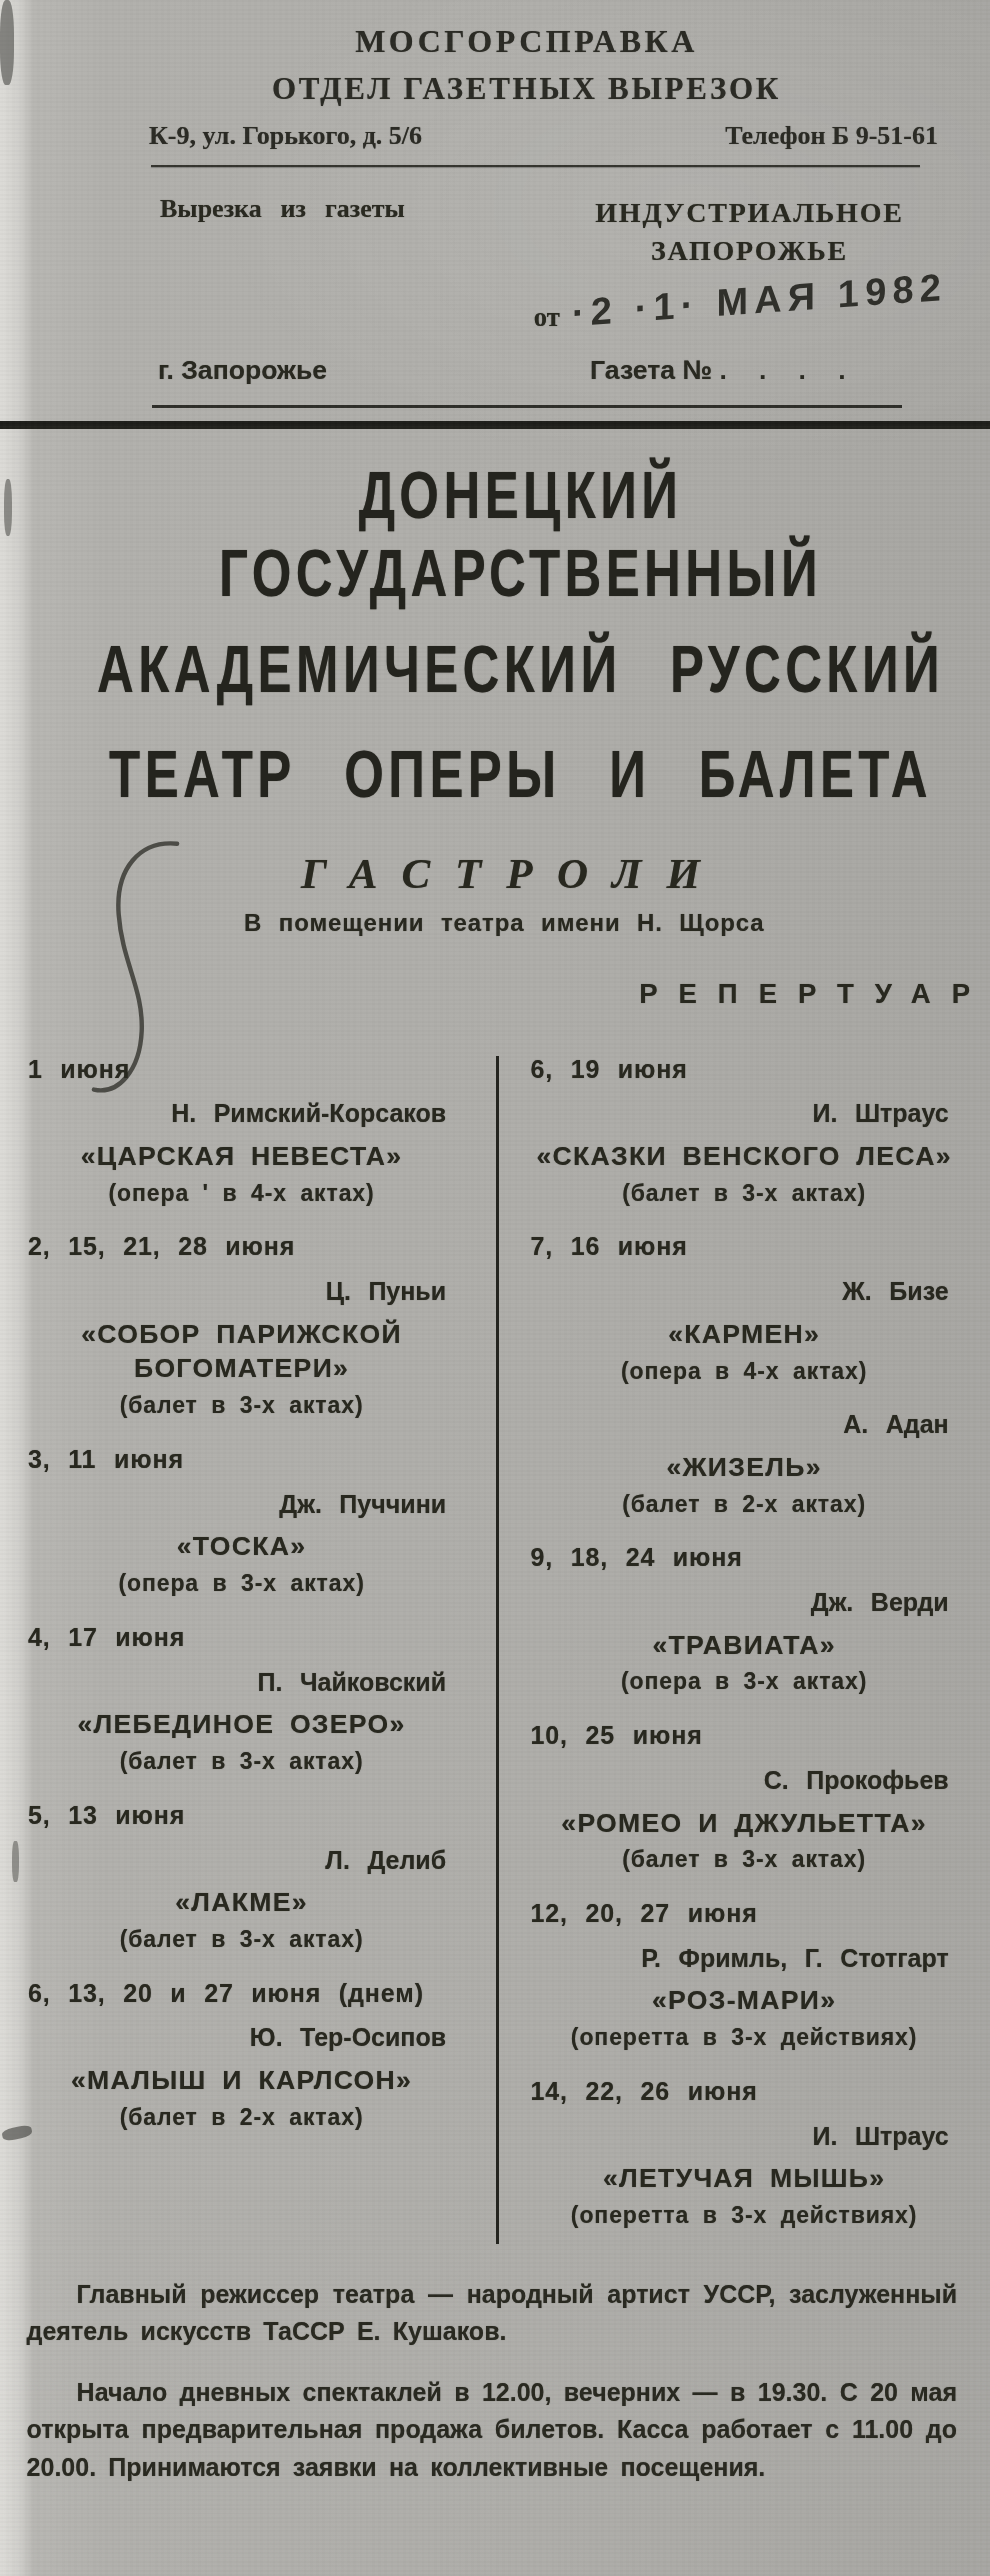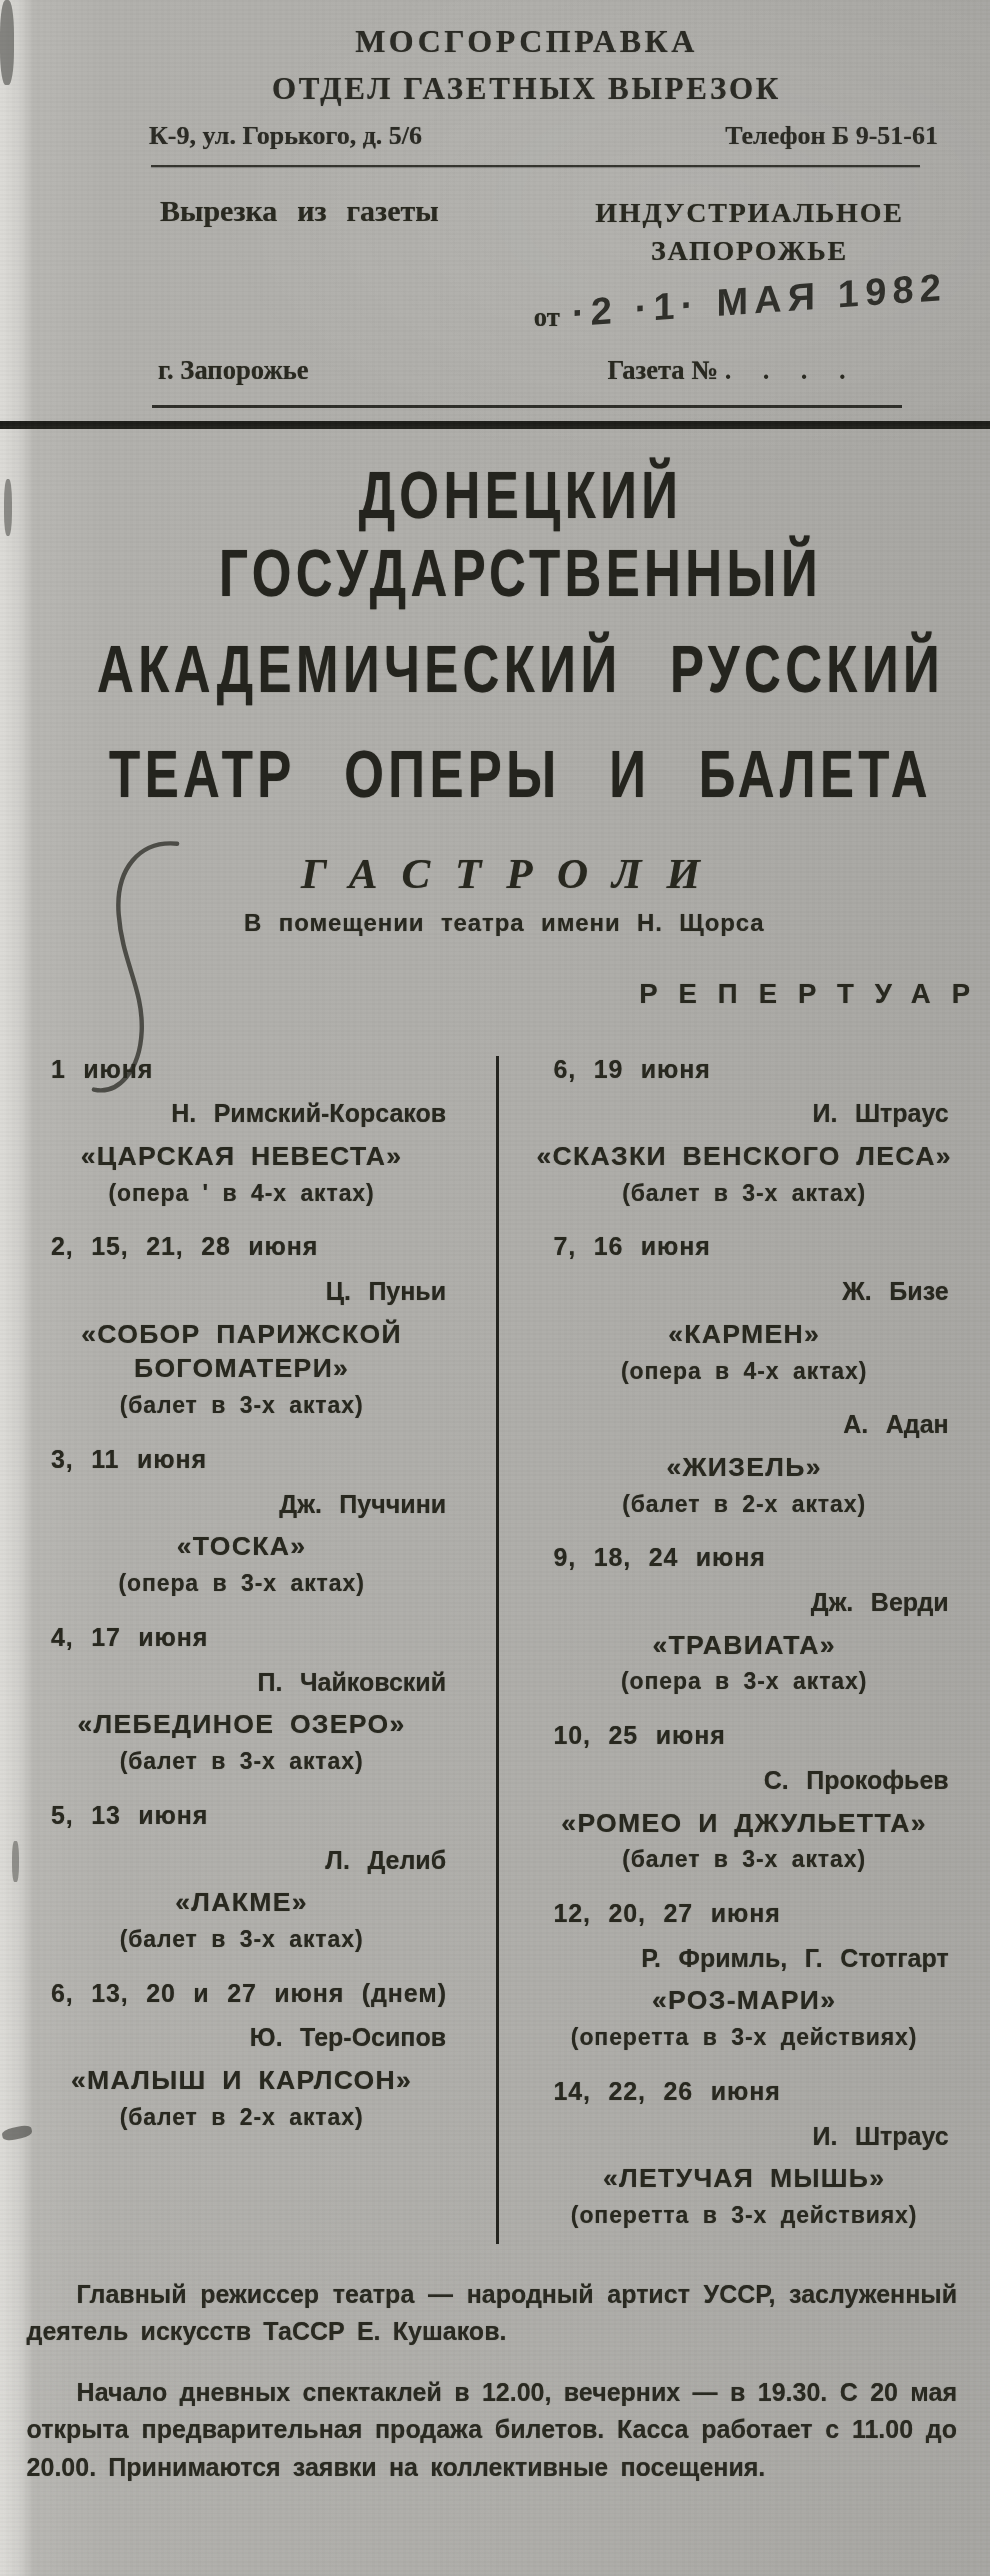--- a/index.html
+++ b/index.html
@@ -27,7 +27,7 @@
   
   .clip-row1{display:flex;justify-content:space-between;align-items:flex-start;
     padding:26.6px 35px 0 160px;font-family:"Liberation Serif",serif;}
-  .clip-src{font-size:30px;font-weight:bold;word-spacing:12.4px;}
+  .clip-src{font-size:26px;font-weight:bold;word-spacing:12.4px;}
   .clip-news{width:381px;text-align:center;font-size:28px;font-weight:bold;letter-spacing:1.8px;line-height:1.35;margin-right:16px;}
   .stamp-row{display:flex;justify-content:flex-end;align-items:baseline;padding:23px 43px 0 0;}
   .stamp-from{font-family:"Liberation Serif",serif;font-size:26.6px;font-weight:bold;margin-right:12.4px;}

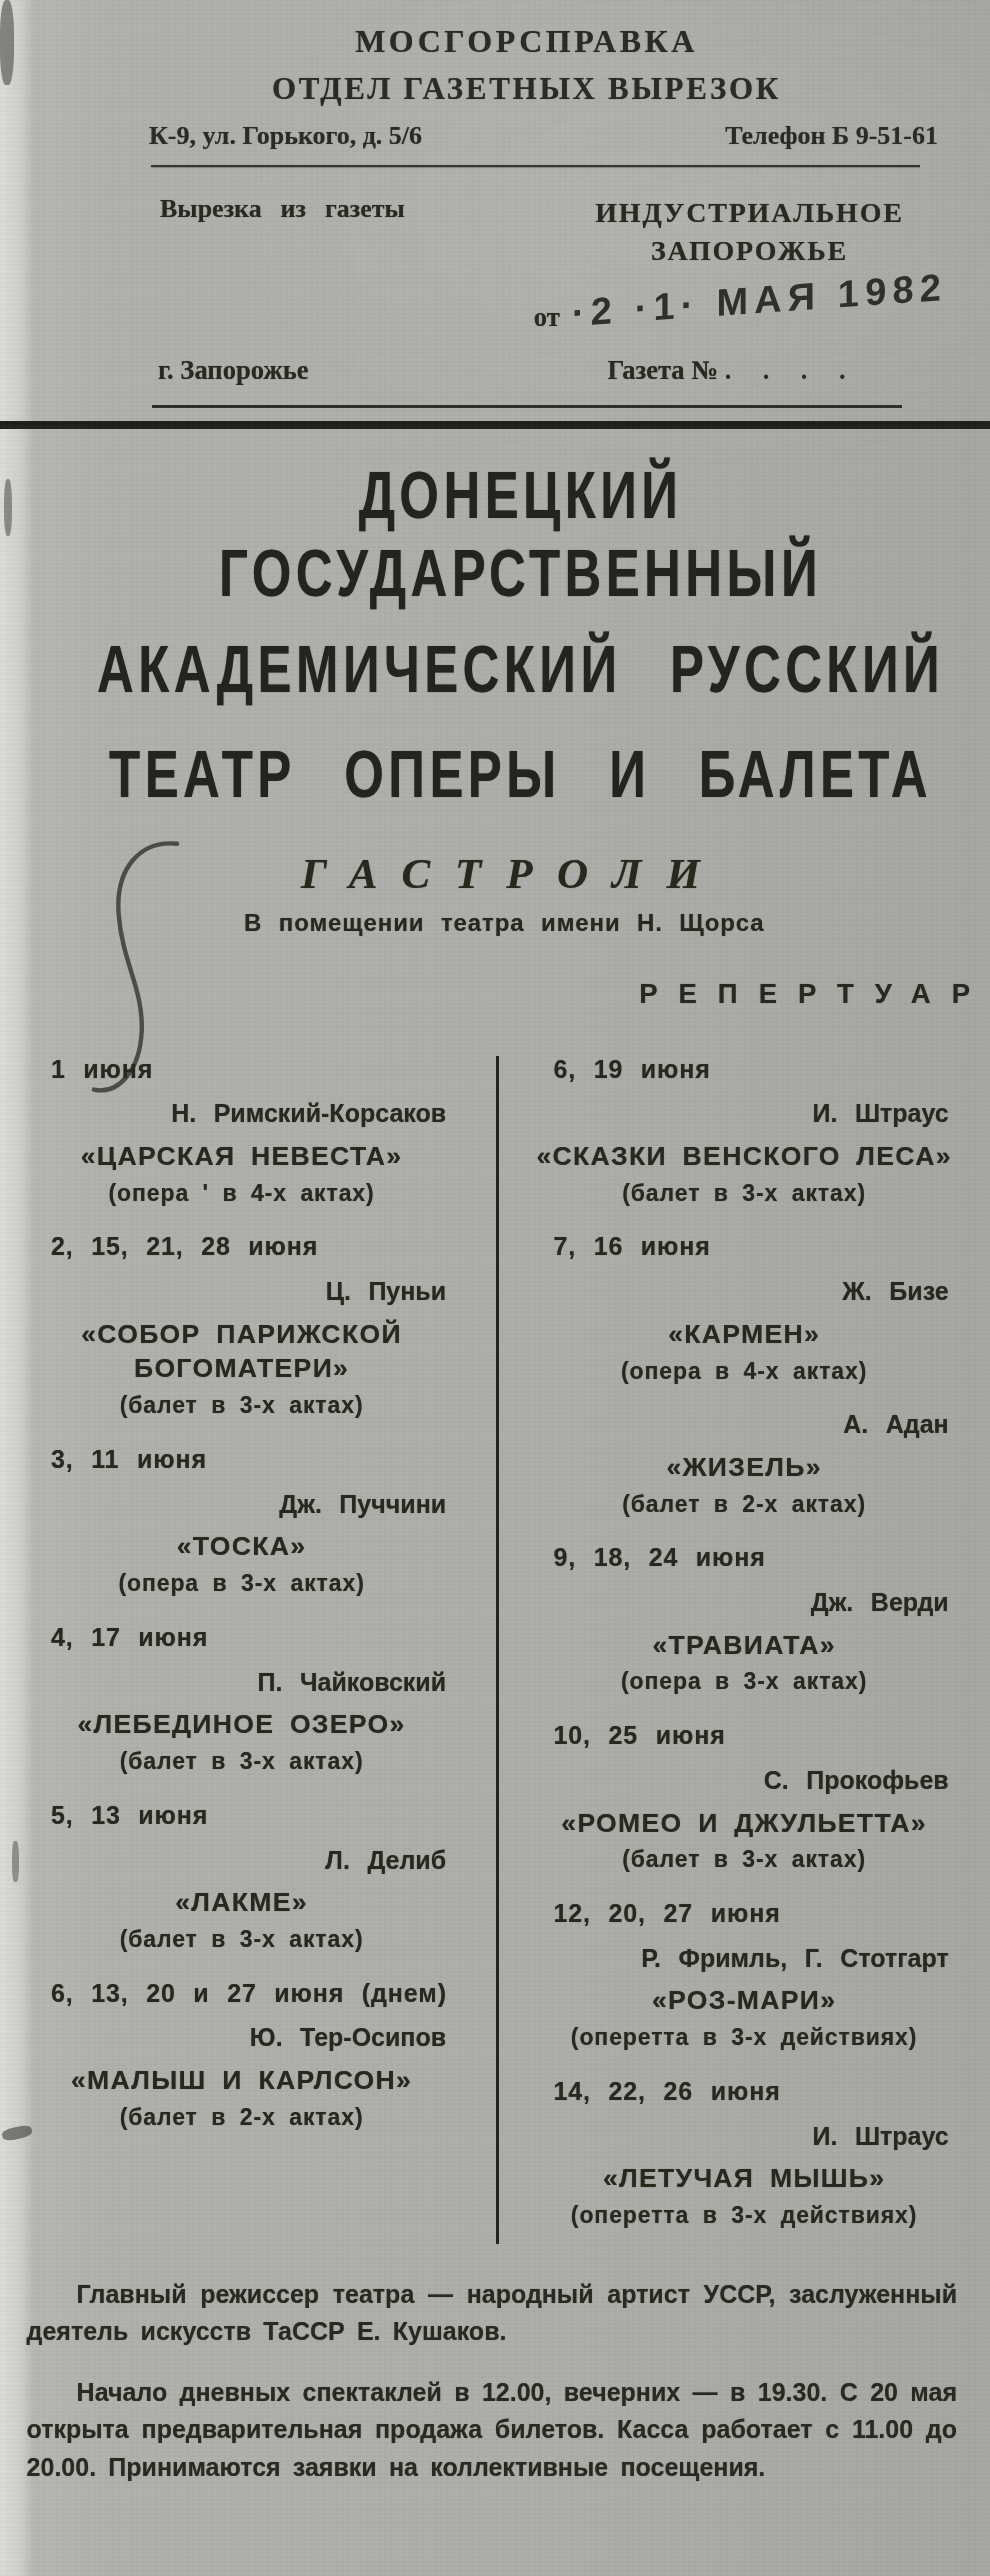--- a/index.html
+++ b/index.html
@@ -34,7 +34,7 @@
   .stamp-date{font-size:38px;font-weight:bold;letter-spacing:6.2px;color:#30302b;
     transform:rotate(-4deg) skewX(-4deg);transform-origin:left bottom;}
   .clip-row2{display:flex;justify-content:space-between;padding:19.5px 133px 0 158px;
-    font-family:Liberation Serif, serif;font-size:26.6px;font-weight:bold;}
+    font-family:Liberation Sans, sans-serif;font-size:26.6px;font-weight:bold;}
   .issue-dots{letter-spacing:12.4px;font-weight:bold;}
   .rule-thin2{height:2.7px;background:#2e2e29;margin:19.5px 89px 0 152px;}
   .rule-thick{height:8px;background:linear-gradient(0deg,#22221d 0 2.7px,#55554e 2.7px 3.5px,#1d1d19 3.5px 8px);

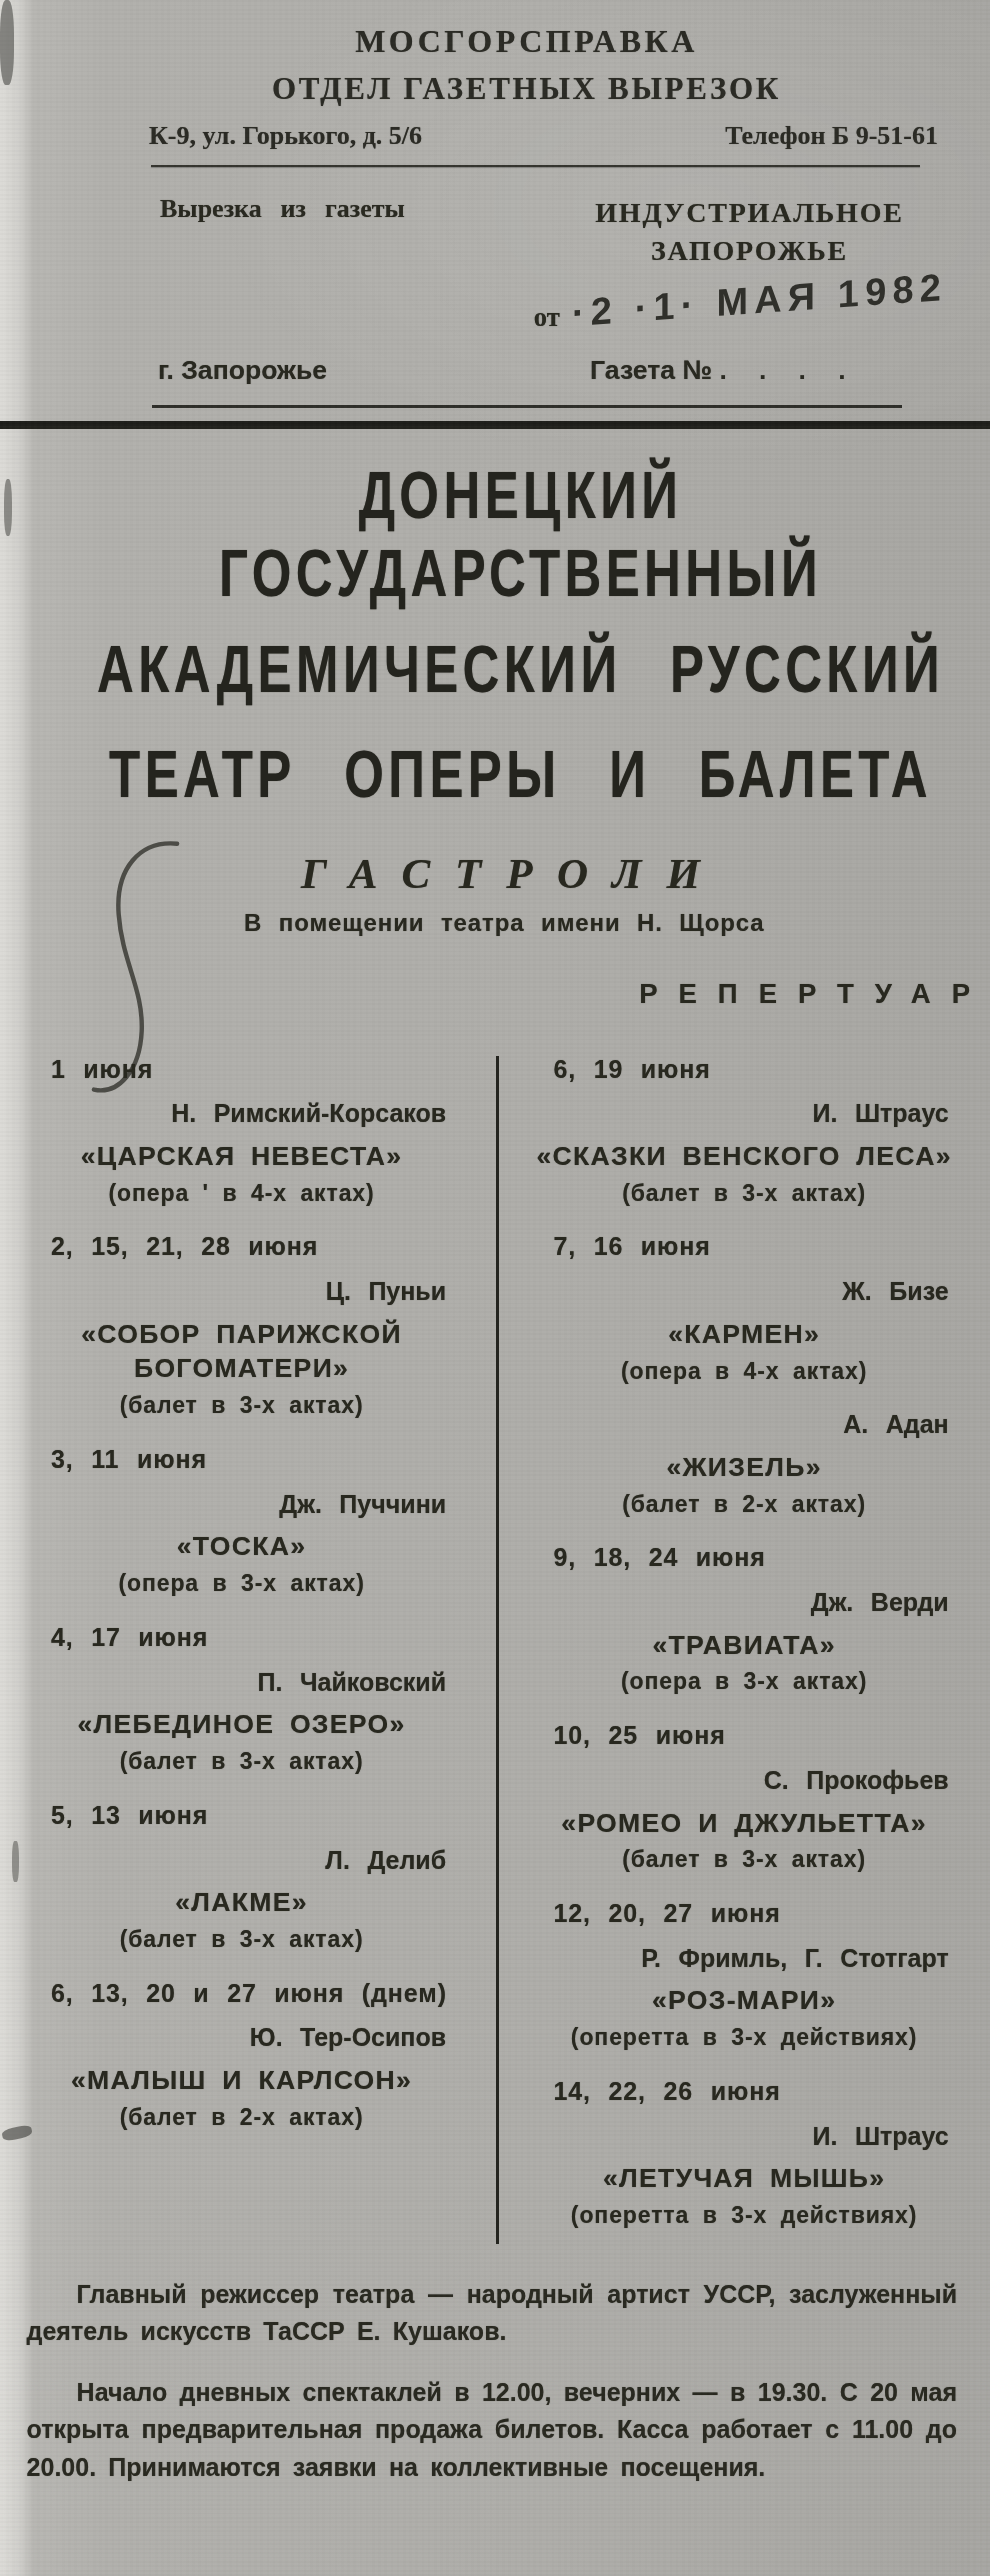--- a/index.html
+++ b/index.html
@@ -57,7 +57,7 @@
   .col-l{padding:0 12.4px 0 0;}
   .col-r{padding:0 5.3px 0 7px;}
   .entry{margin-bottom:23px;}
-  .dates{font-size:25px;font-weight:bold;letter-spacing:0.9px;word-spacing:9.7px;padding-left:51px;line-height:1.3;}
+  .dates{font-size:25px;font-weight:bold;letter-spacing:0.9px;word-spacing:9.7px;padding-left:28px;line-height:1.3;}
   .composer{font-size:25px;font-weight:bold;text-align:right;padding-right:37px;margin-top:12.4px;word-spacing:10.6px;line-height:1.3;margin-left:31px;}
   .work-title{font-size:26.6px;font-weight:bold;text-align:center;letter-spacing:1.3px;word-spacing:7px;margin-top:8.9px;line-height:1.3;padding:0 26.6px;}
   .work-note{font-size:23px;font-weight:bold;text-align:center;letter-spacing:0.9px;word-spacing:6.2px;margin-top:5.3px;line-height:1.25;}

